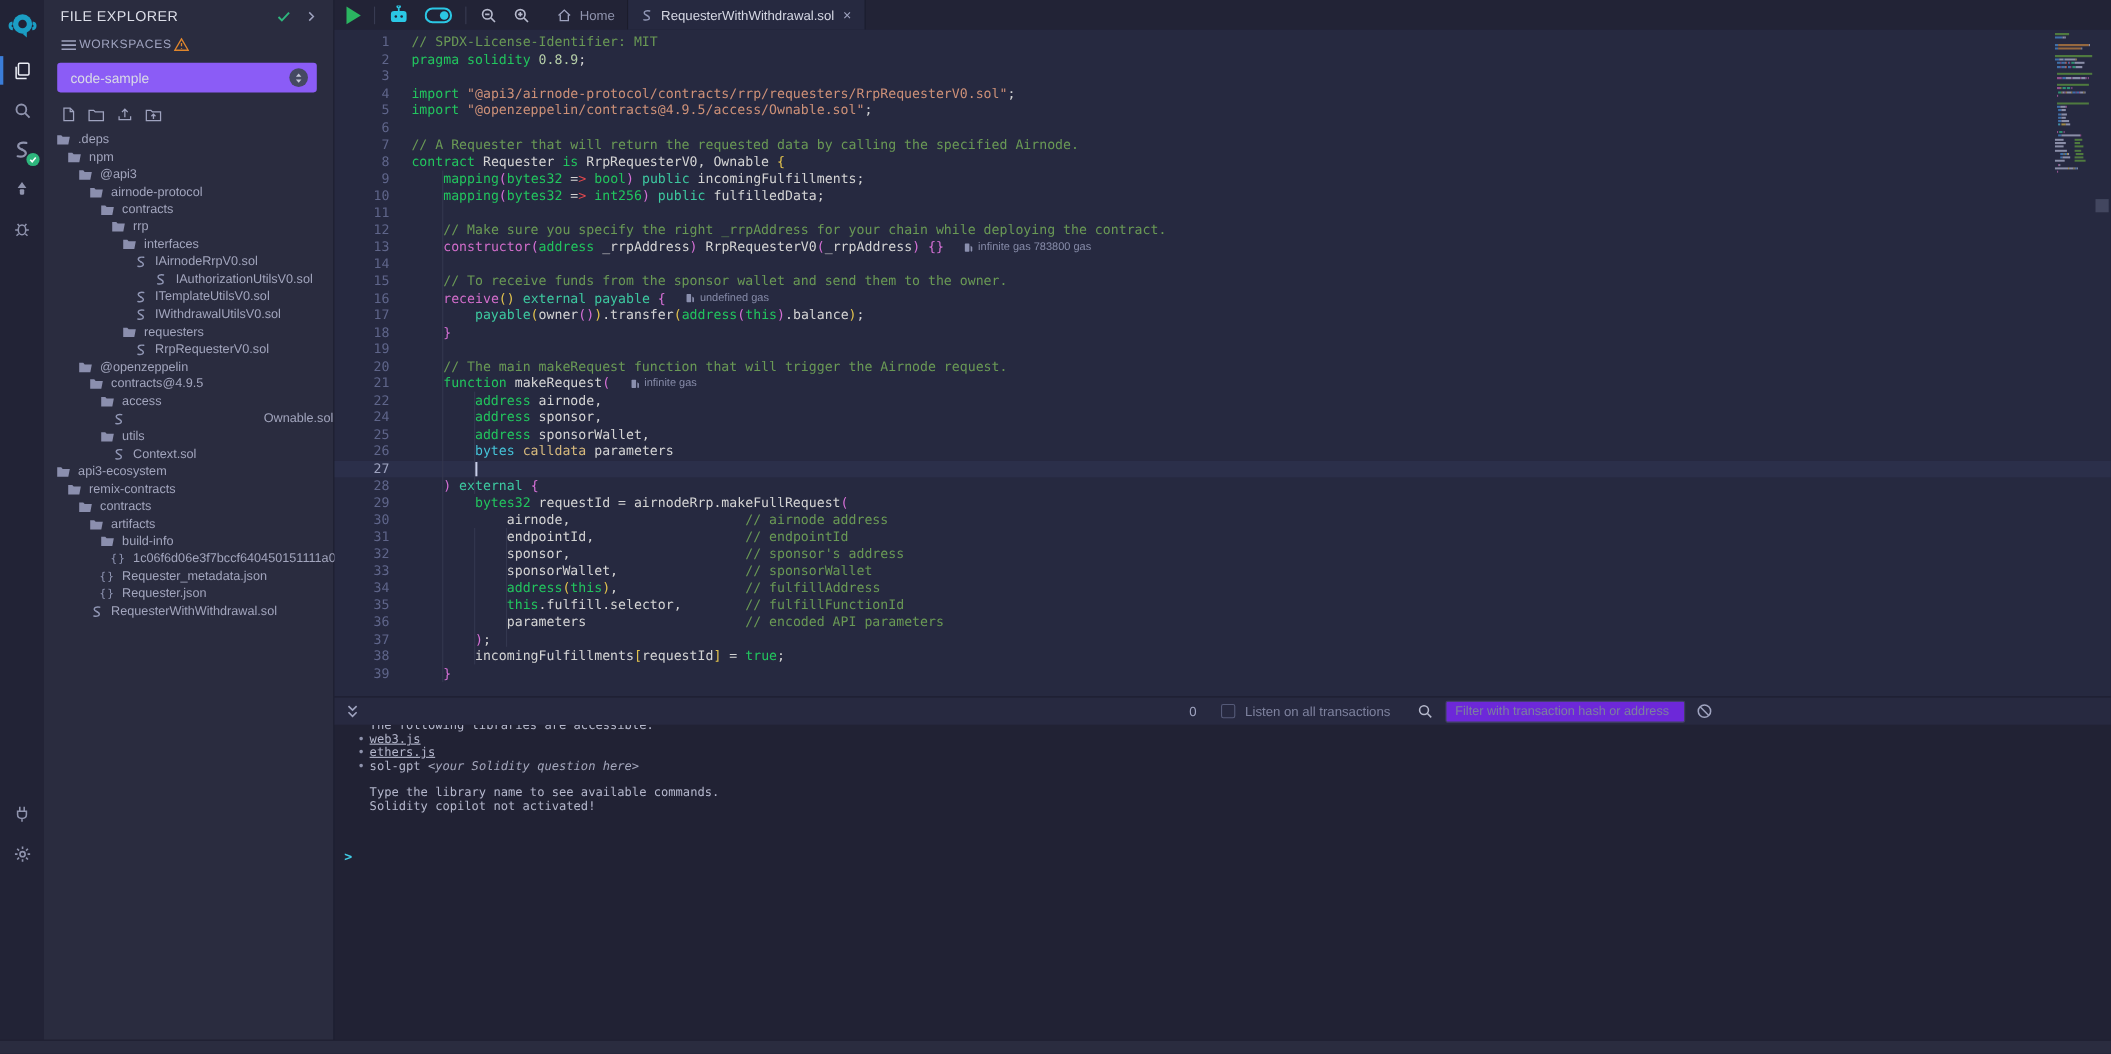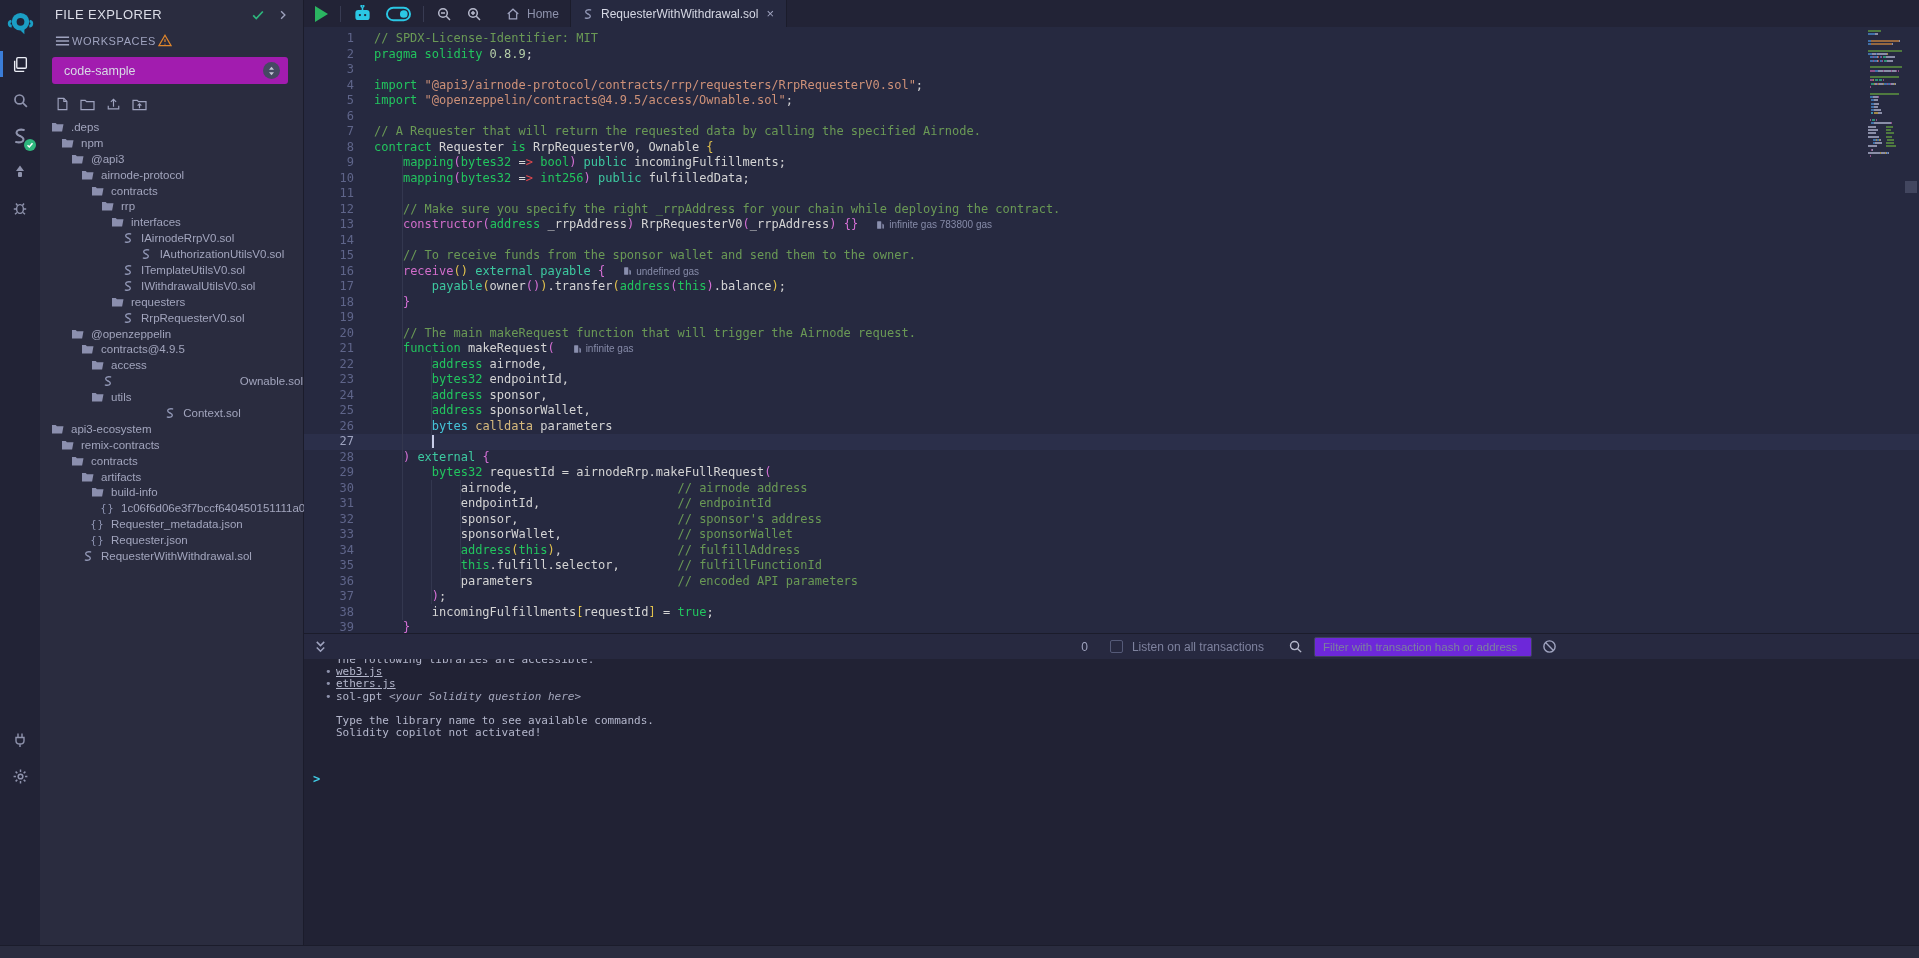--- a/index.html
+++ b/index.html
@@ -29,7 +29,7 @@
   .fe-head .hico { margin-left:12px; cursor:pointer; color:#9fa3bf; display:flex; }
   .ws-row { display:flex; align-items:center; gap:2px; padding:8px 15px 4px 15px; }
   .ws-label { font-size:11px; letter-spacing:.6px; color:#9fa3bf; }
-  .ws-select { margin:6px 15px 0 12px; height:27px; background:#a21caf; border-radius:3px;
+  .ws-select { margin:6px 15px 0 12px; height:27px; background:#8b5cf6; border-radius:3px;
                display:flex; align-items:center; padding:0 8px 0 12px; cursor:pointer; }
   .ws-name { flex:1; font-size:12.5px; color:#d8dae6; }
   .ws-circle { width:17px; height:17px; border-radius:50%; background:#454962; display:flex;

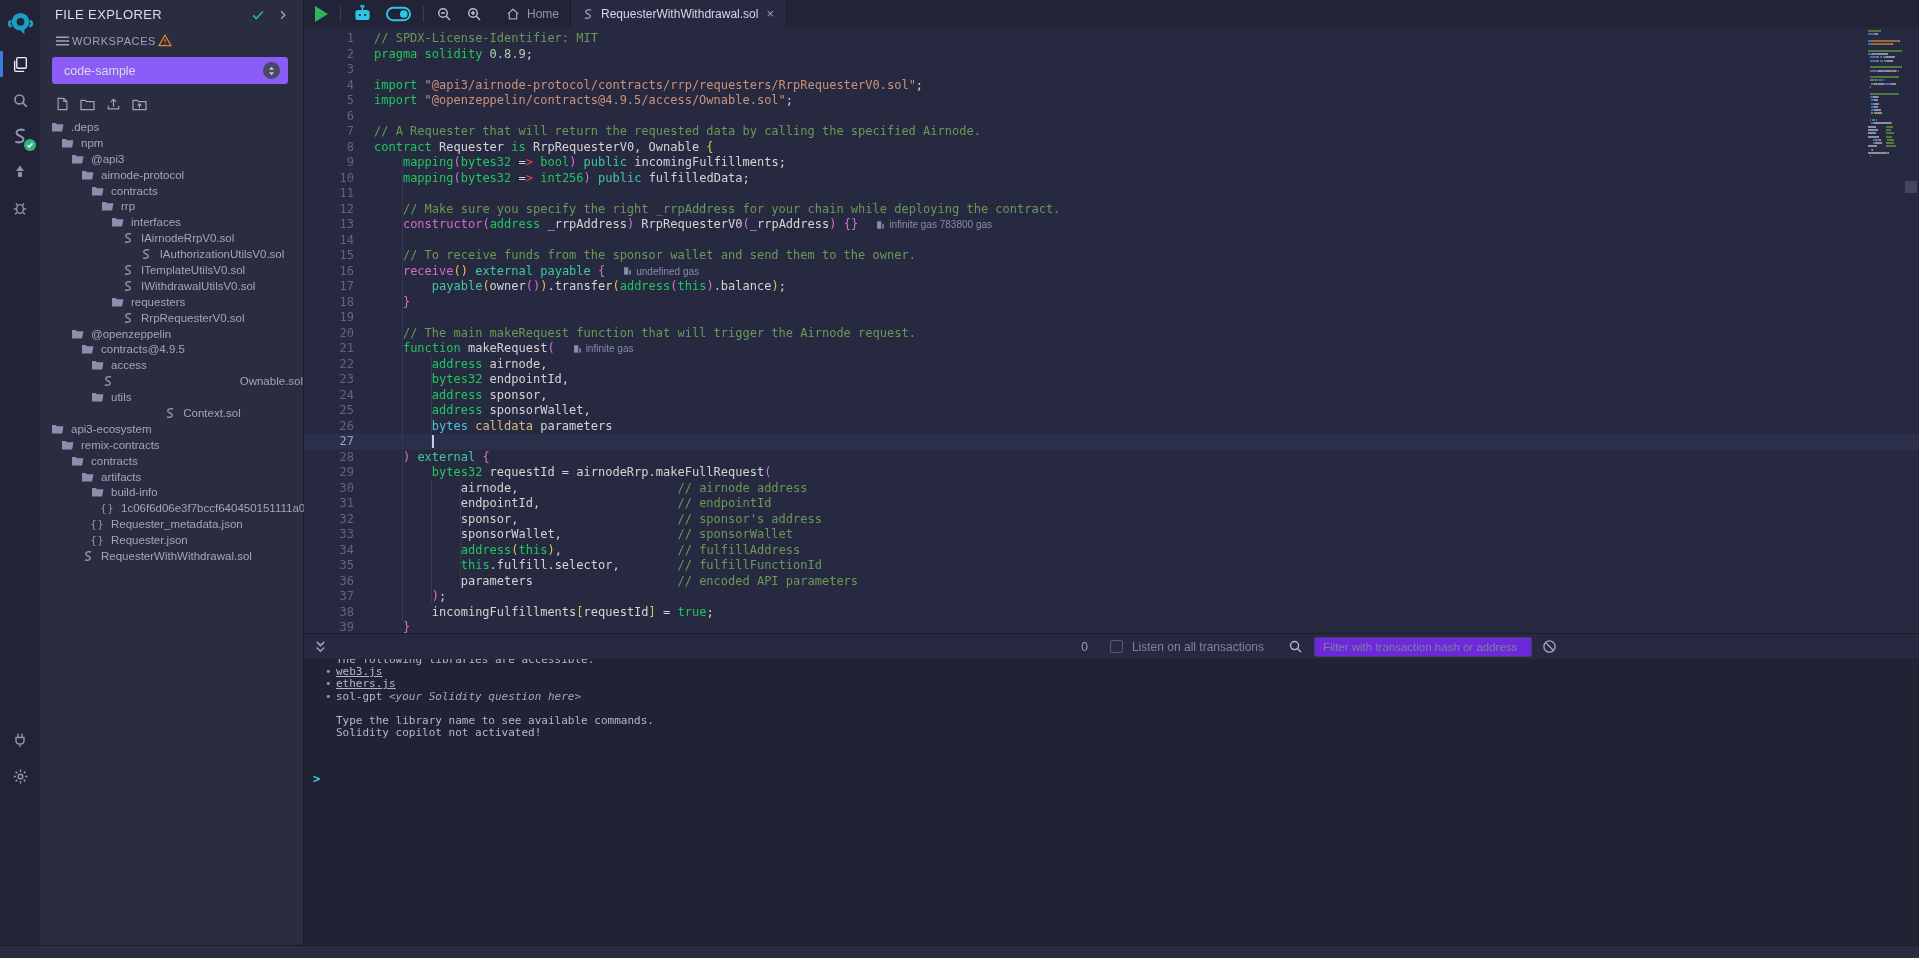--- a/index.html
+++ b/index.html
@@ -539,7 +539,6 @@
                   <path d="M8.5 4l2 1.5V10a1 1 0 0 1-1 1 1 1 0 0 1-1-1z" fill="#8a8fae"></path>
                 </svg><span>infinite gas</span></span></span></div>
           <div class="code-line"><span class="ln">22</span><span class="lc"><span class="sg-w">        </span><span class="sg-k">address</span><span class="sg-w"> airnode,</span></span></div>
-          <div class="code-line"><span class="ln">23</span><span class="lc"><span class="sg-w">        </span><span class="sg-k">bytes32</span><span class="sg-w"> endpointId,</span></span></div>
           <div class="code-line"><span class="ln">24</span><span class="lc"><span class="sg-w">        </span><span class="sg-k">address</span><span class="sg-w"> sponsor,</span></span></div>
           <div class="code-line"><span class="ln">25</span><span class="lc"><span class="sg-w">        </span><span class="sg-k">address</span><span class="sg-w"> sponsorWallet,</span></span></div>
           <div class="code-line"><span class="ln">26</span><span class="lc"><span class="sg-w">        </span><span class="sg-t">bytes</span><span class="sg-w"> </span><span class="sg-y">calldata</span><span class="sg-w"> parameters</span></span></div>

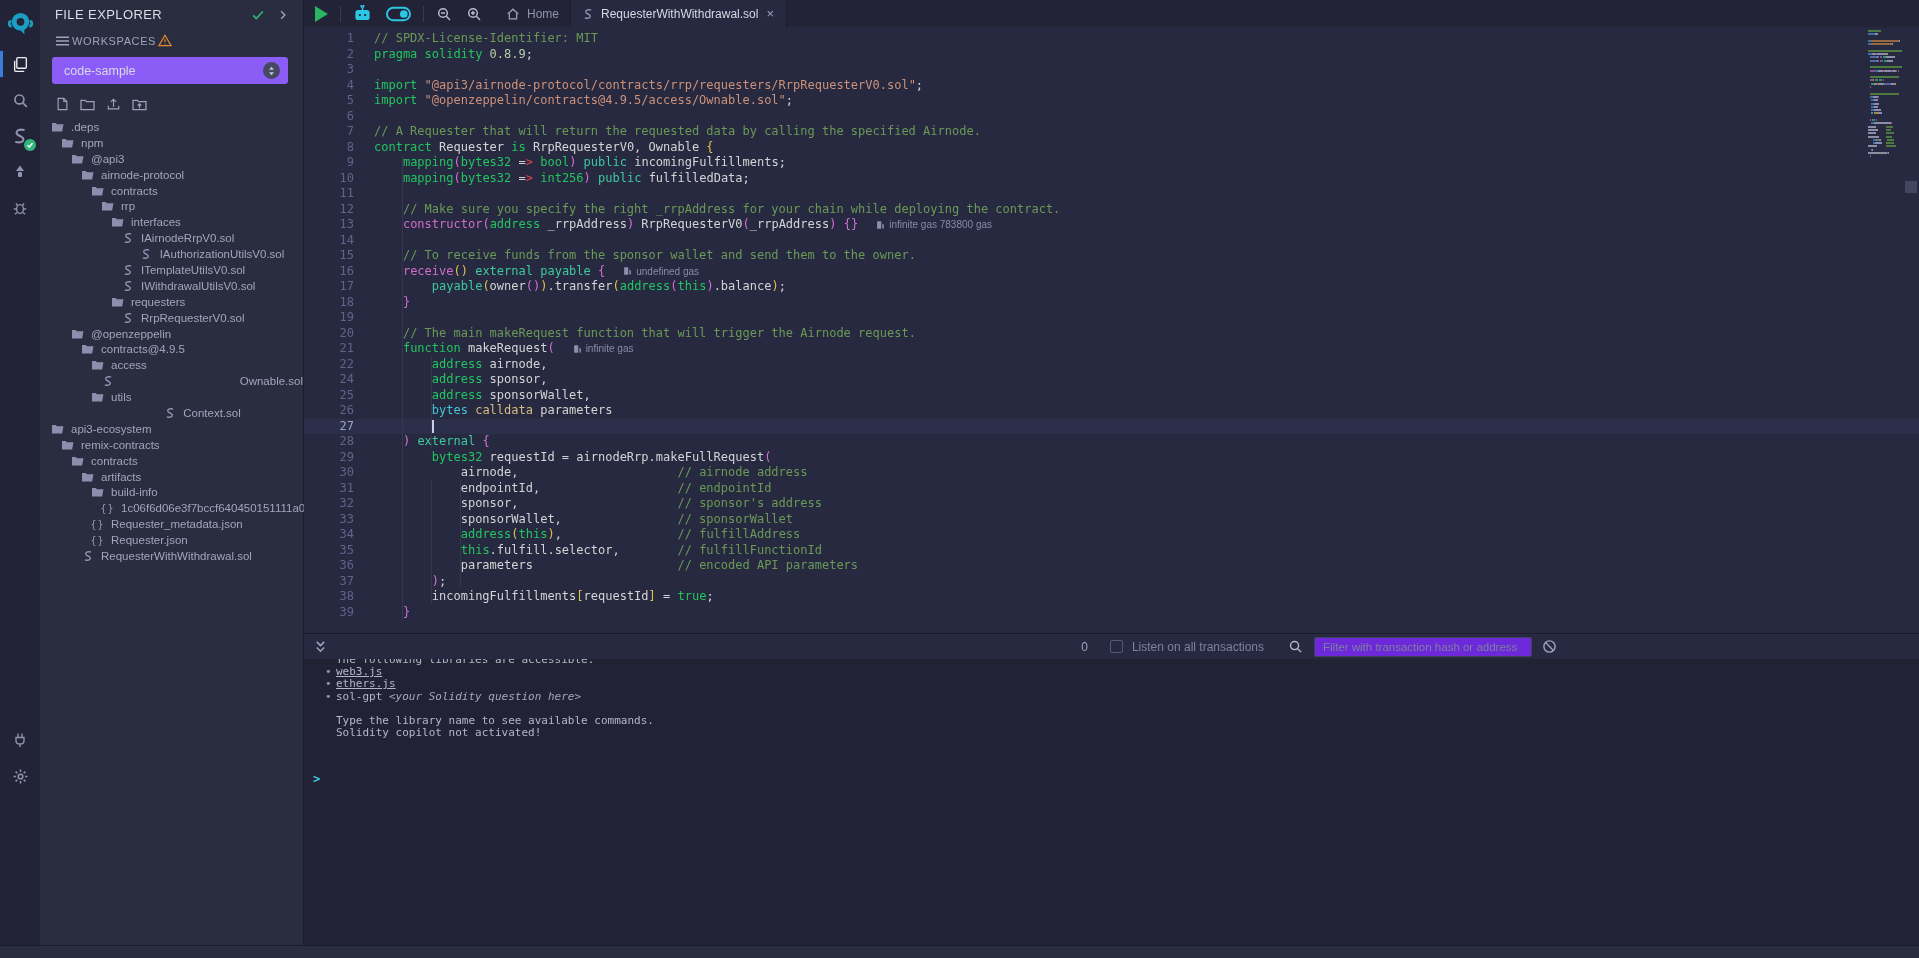--- a/index.html
+++ b/index.html
@@ -376,7 +376,7 @@
           </span>
           <span>utils</span>
         </div>
-        <div class="trow" style="padding-left: 60px; justify-content: center;">
+        <div class="trow" style="padding-left: 60px;">
           <span class="tico">
             <svg width="12" height="12" viewBox="0 0 16 16" fill="none" stroke="#9096b4" stroke-width="1.8" stroke-linecap="round">
               <path d="M11.5 2.6c-4.5-.9-6.6.7-6.6 2.4 0 1.6 1.7 2.3 3.1 3"></path>

